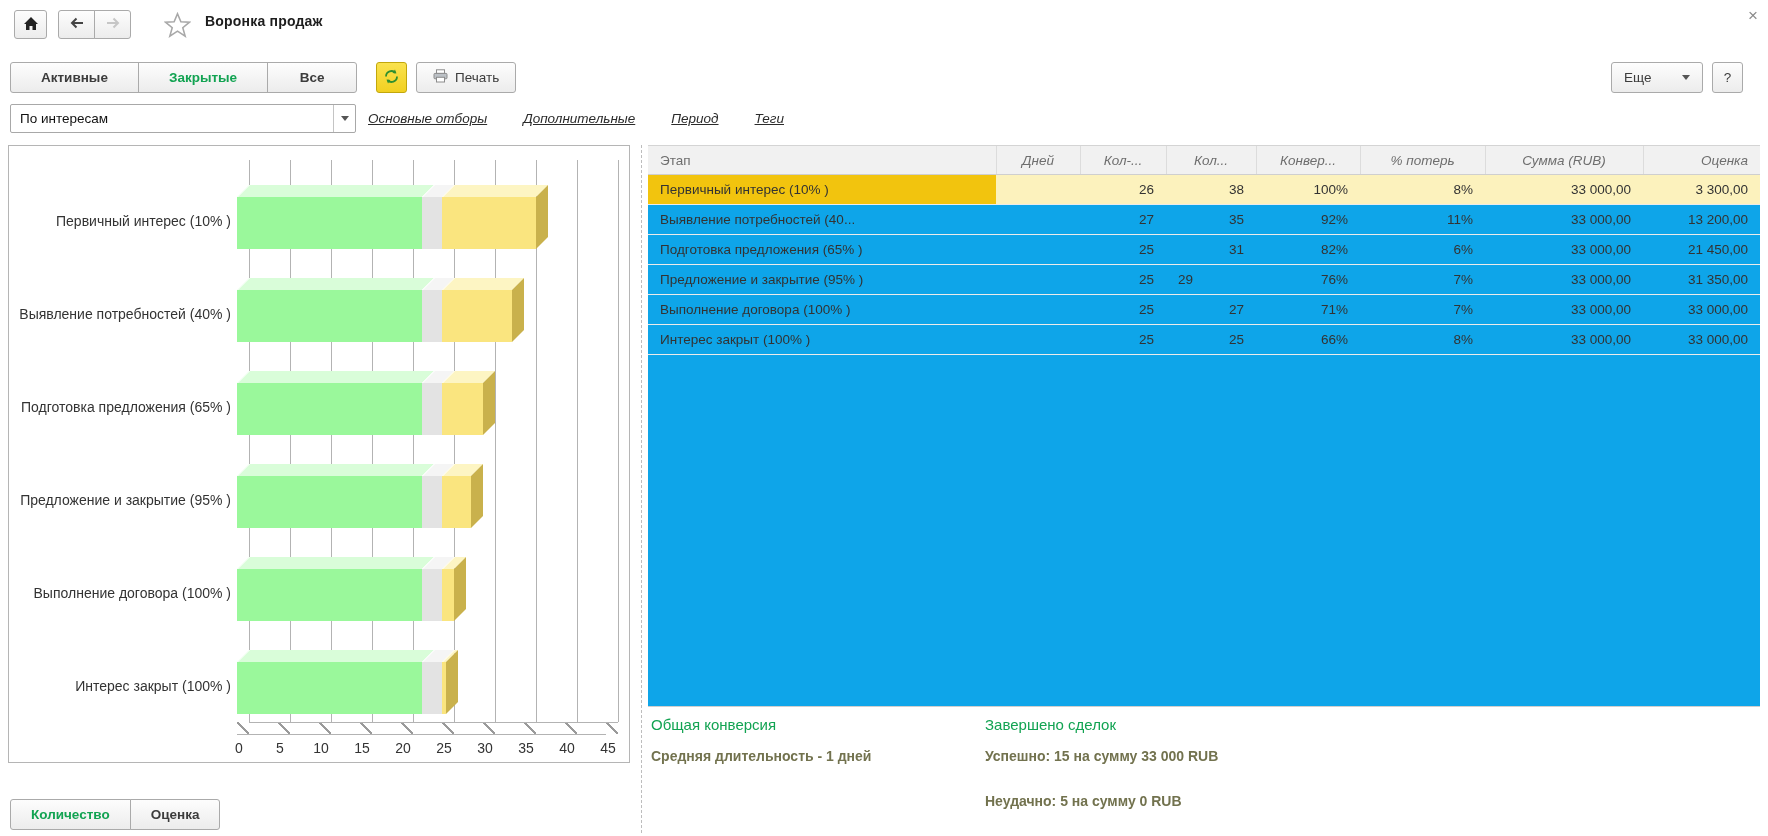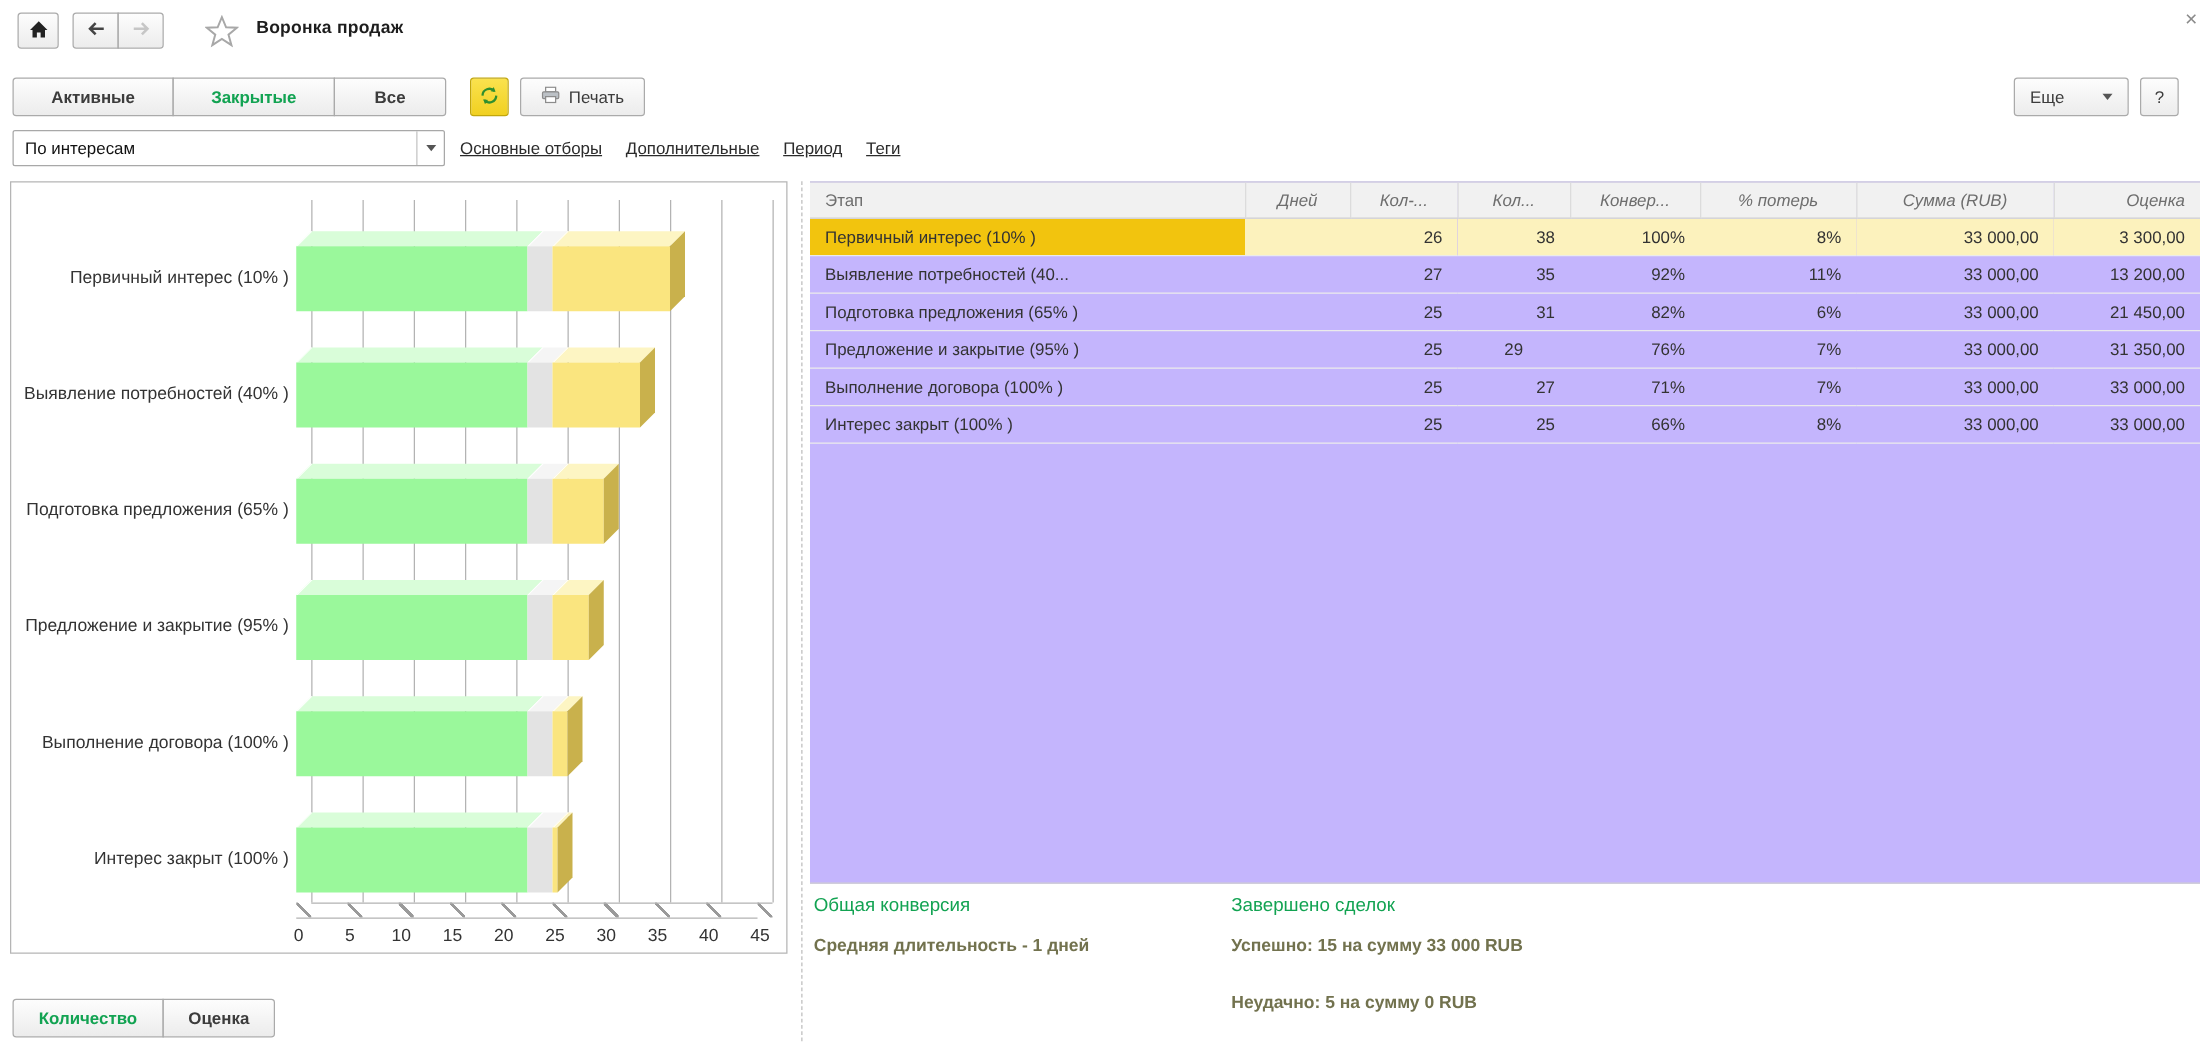--- a/index.html
+++ b/index.html
@@ -43,7 +43,7 @@
   #grouping-combo .val { flex:1; padding:0 9px; font-size:13.5px; color:#111; }
   #grouping-combo .dd { width:22px; height:100%; border-left:1px solid #c4c4c4;
                         display:flex; align-items:center; justify-content:center; cursor:pointer; }
-  #filter-links { left:368px; top:111px; display:flex; gap:19px; }
+  #filter-links { left:368px; top:111px; display:flex; gap:36px;font-style:italic; }
   .filter-link { font-size:13.5px; color:#2b2b2b; text-decoration:underline; cursor:pointer; white-space:nowrap; }
 
   

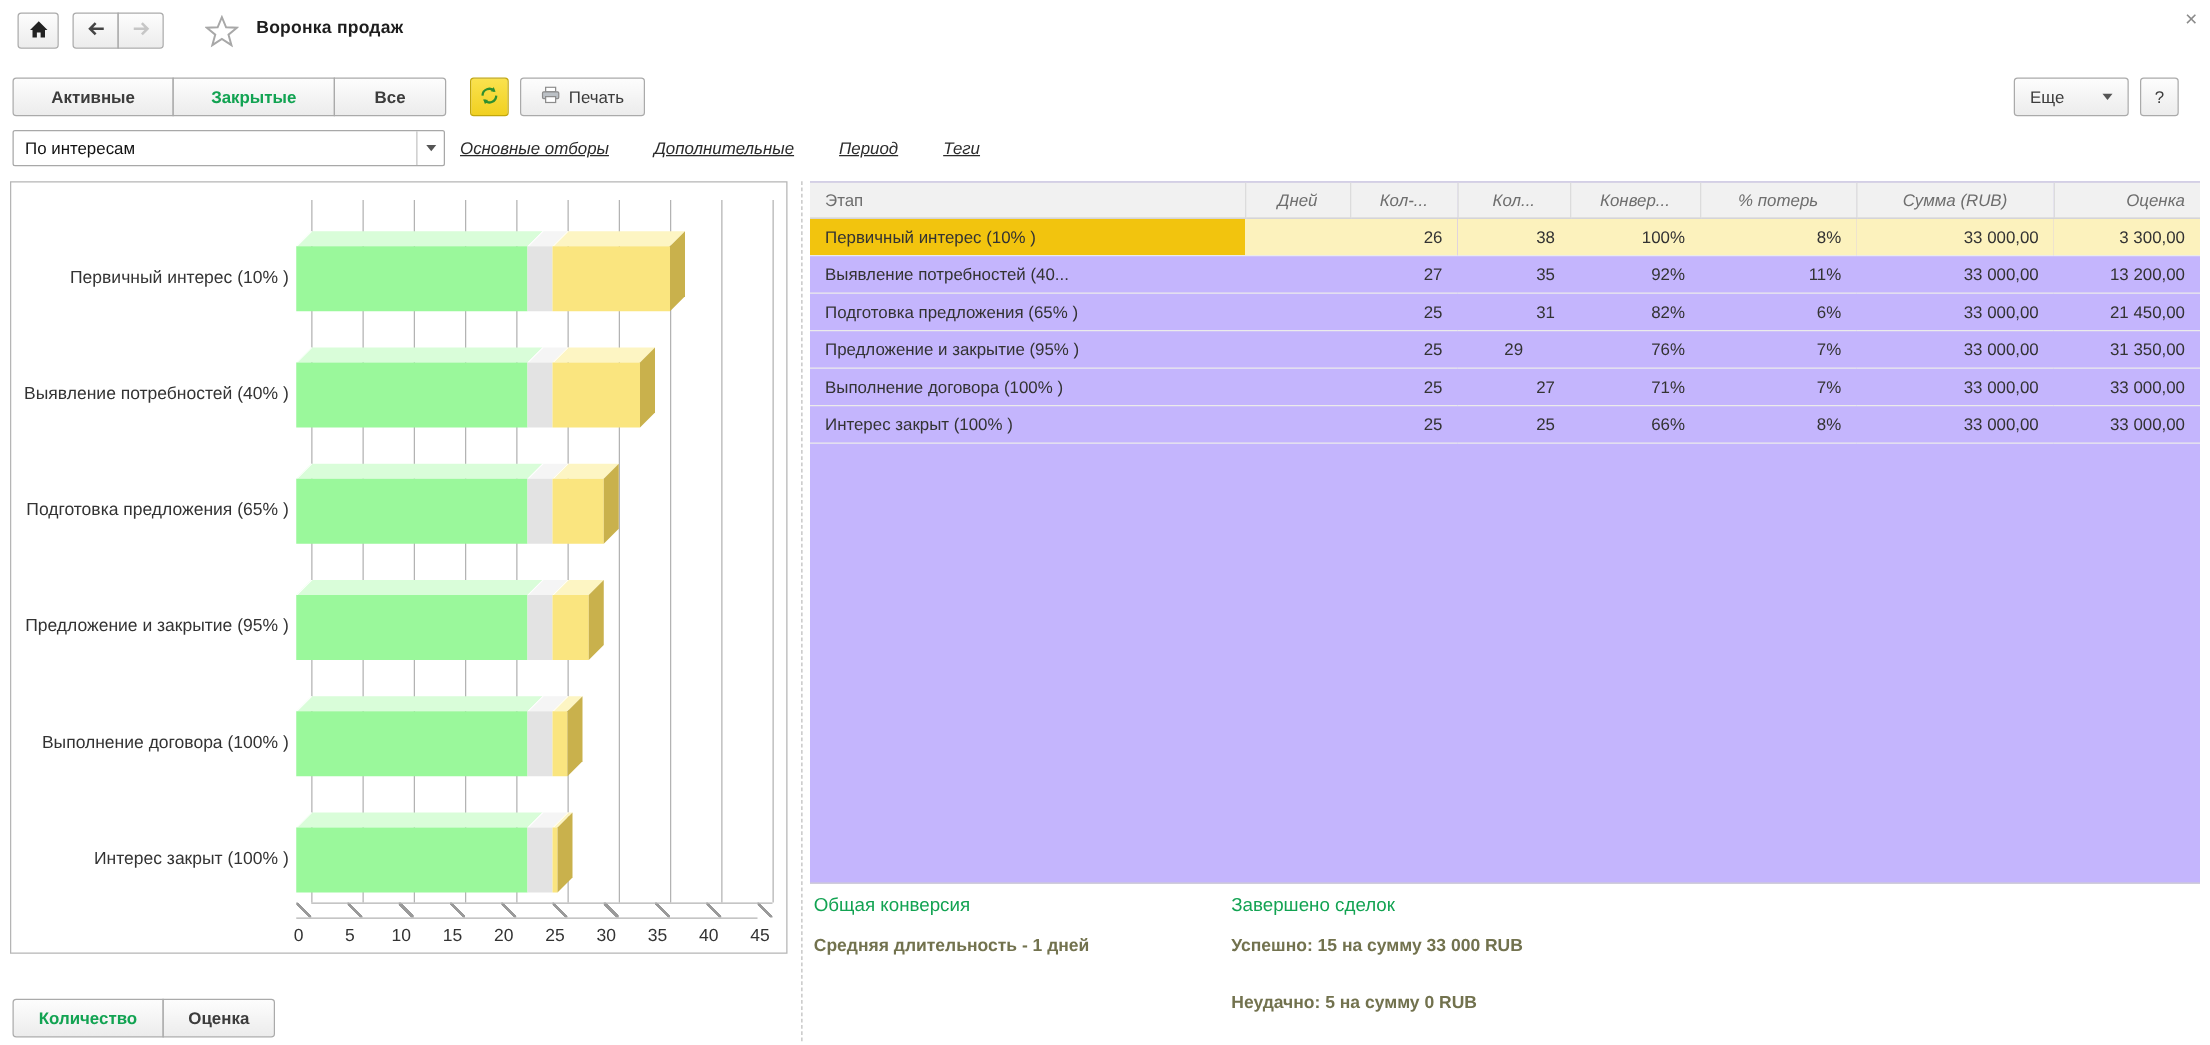--- a/index.html
+++ b/index.html
@@ -69,7 +69,7 @@
 
   
   #table-block { left:648px; top:145px; width:1112px; height:562px; border-bottom:1px solid #cfcfcf;
-                 overflow:hidden; background:#c4b5fd; }
+                 overflow:hidden; background:#0ea5e9; }
   table { border-collapse:collapse; table-layout:fixed; width:1112px; font-size:13.5px; }
   th { background:#f1f1f1; color:#6e6e6e; font-weight:normal; height:29px;
        border-top:1px solid #d4d4d4; border-bottom:1px solid #cfcfcf; padding:0 12px; white-space:nowrap; }

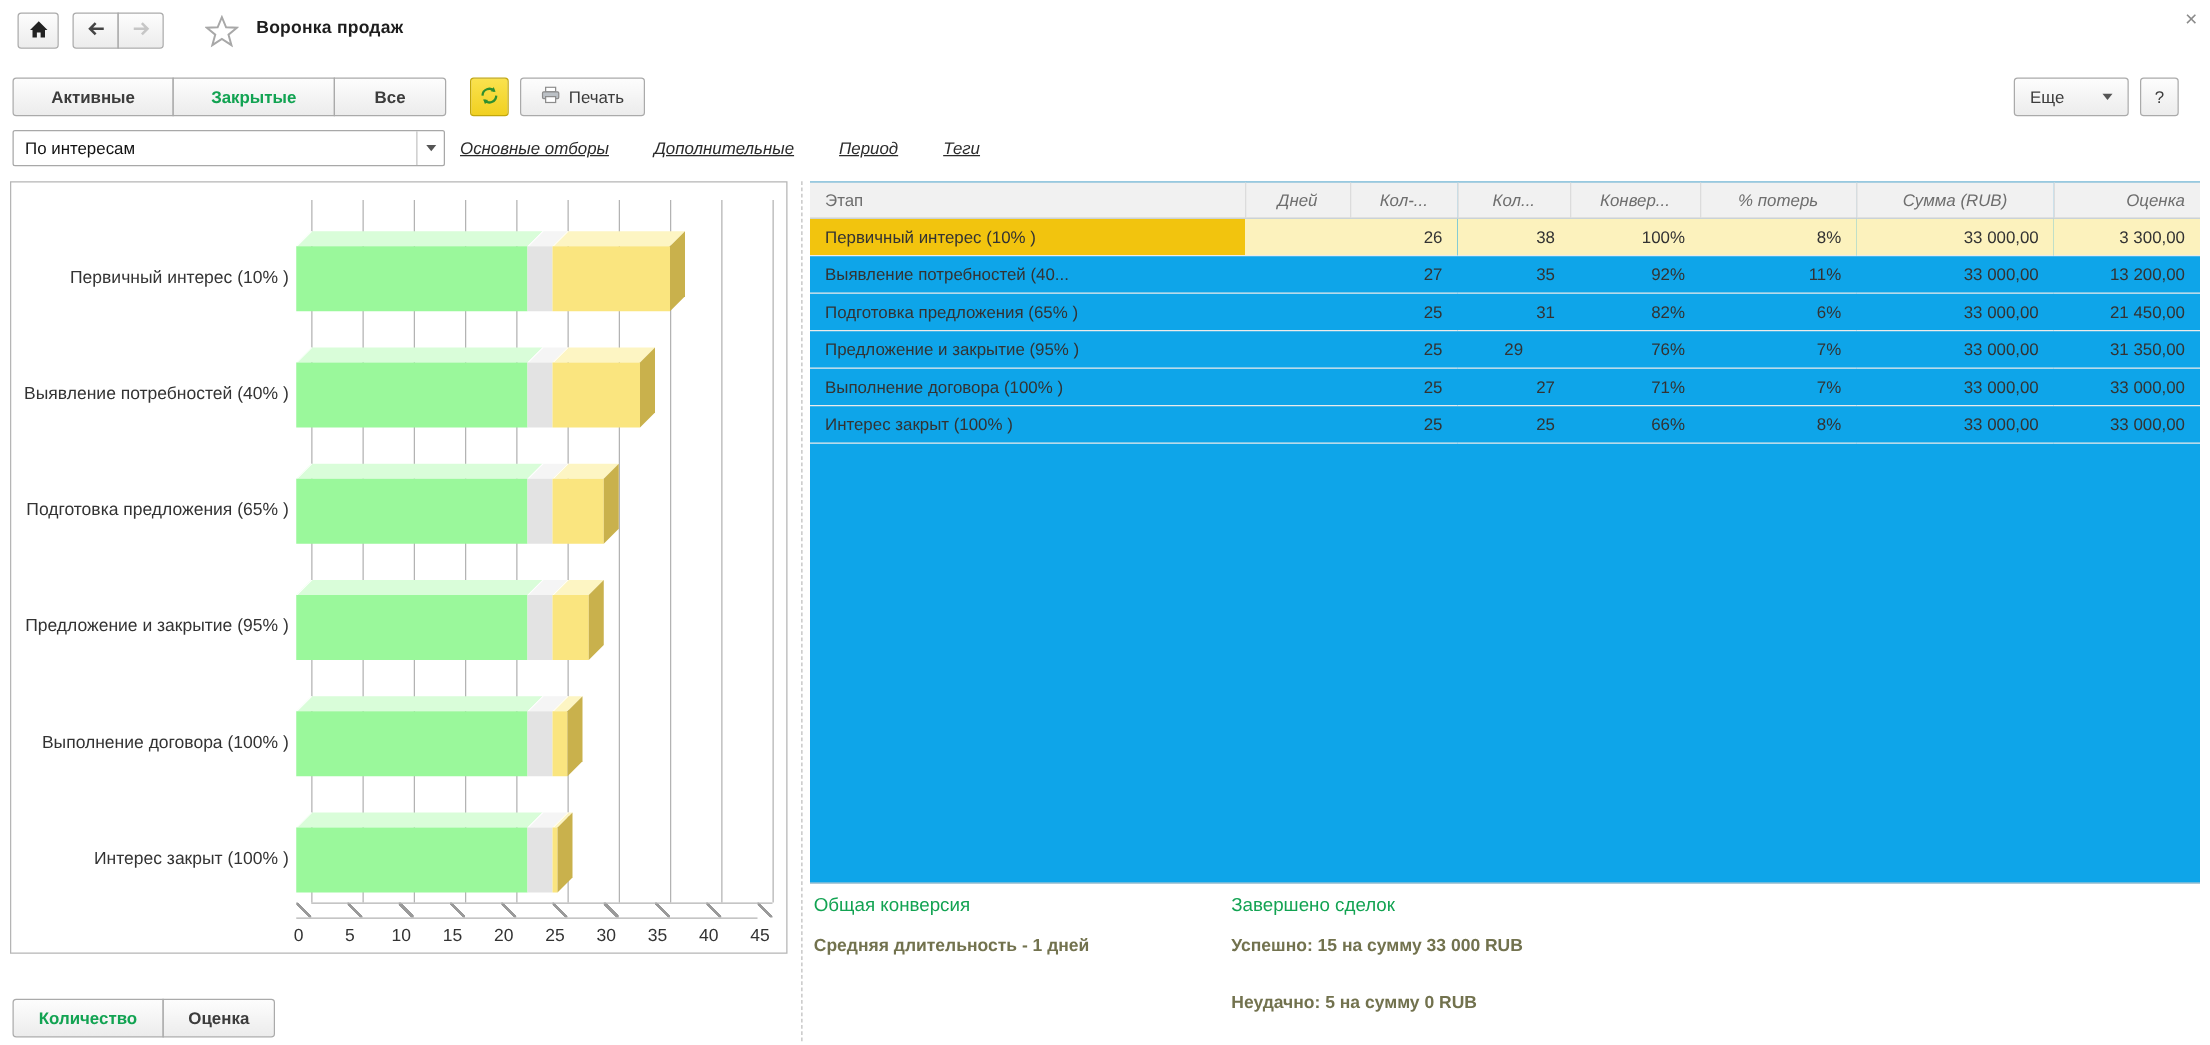--- a/index.html
+++ b/index.html
@@ -317,7 +317,7 @@
           <td style="text-align: left;">Предложение и закрытие (95% )</td>
           <td style="text-align: right;"></td>
           <td style="text-align: right;">25</td>
-          <td style="text-align: center;">29</td>
+          <td style="text-align: left;">29</td>
           <td style="text-align: right;">76%</td>
           <td style="text-align: right;">7%</td>
           <td style="text-align: right;">33 000,00</td>

